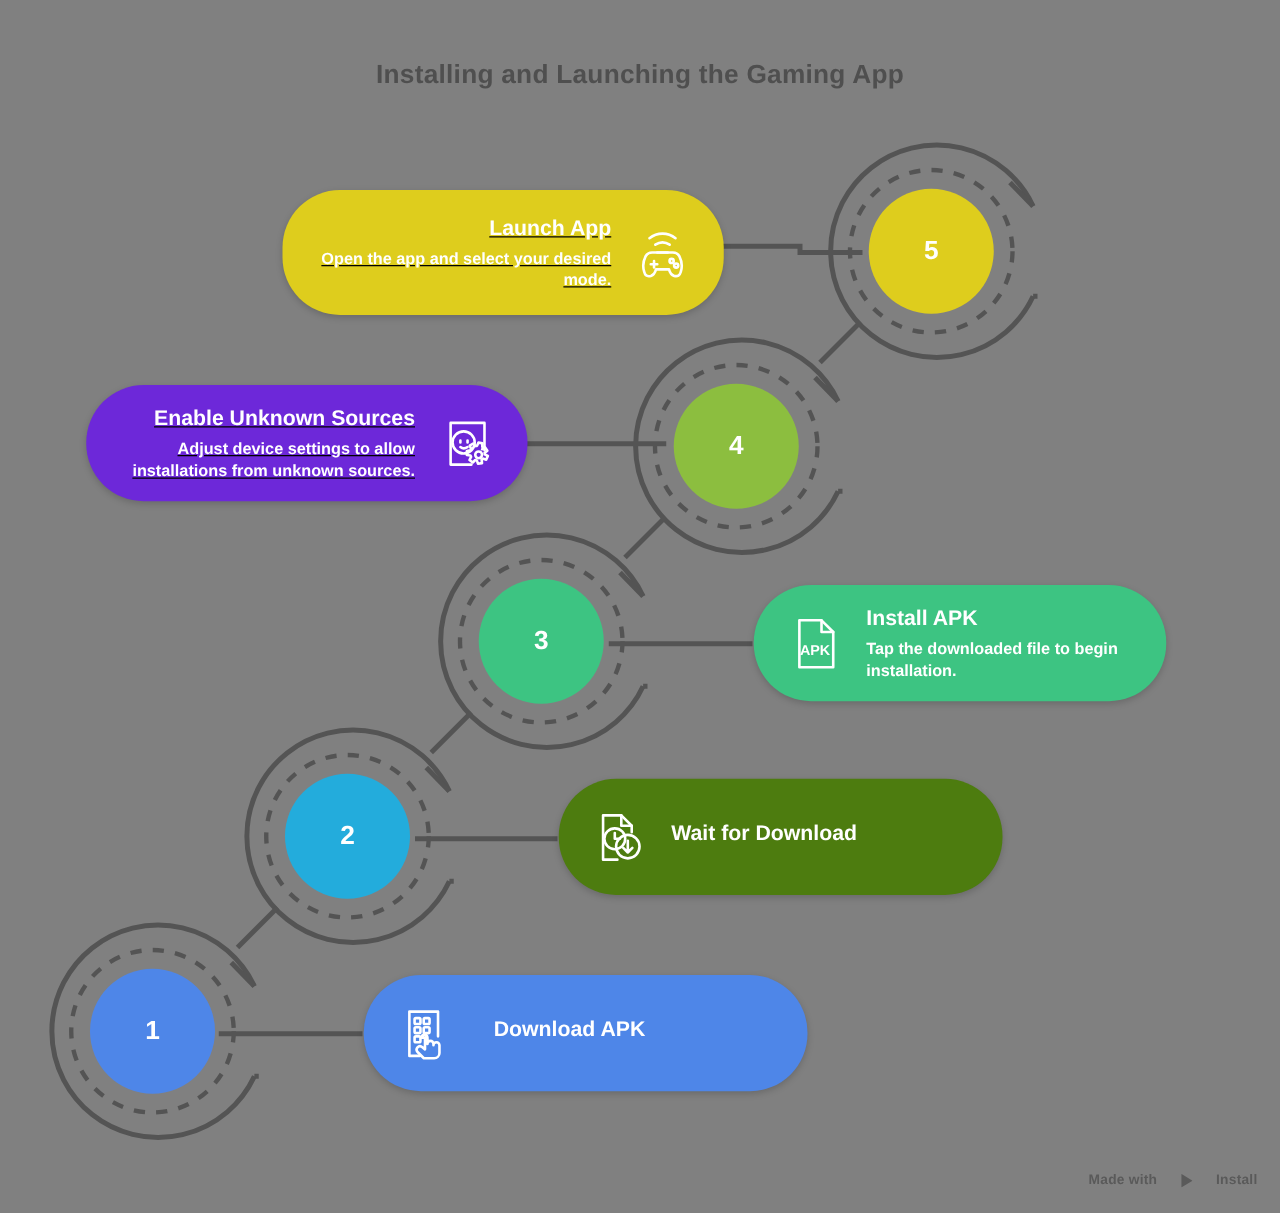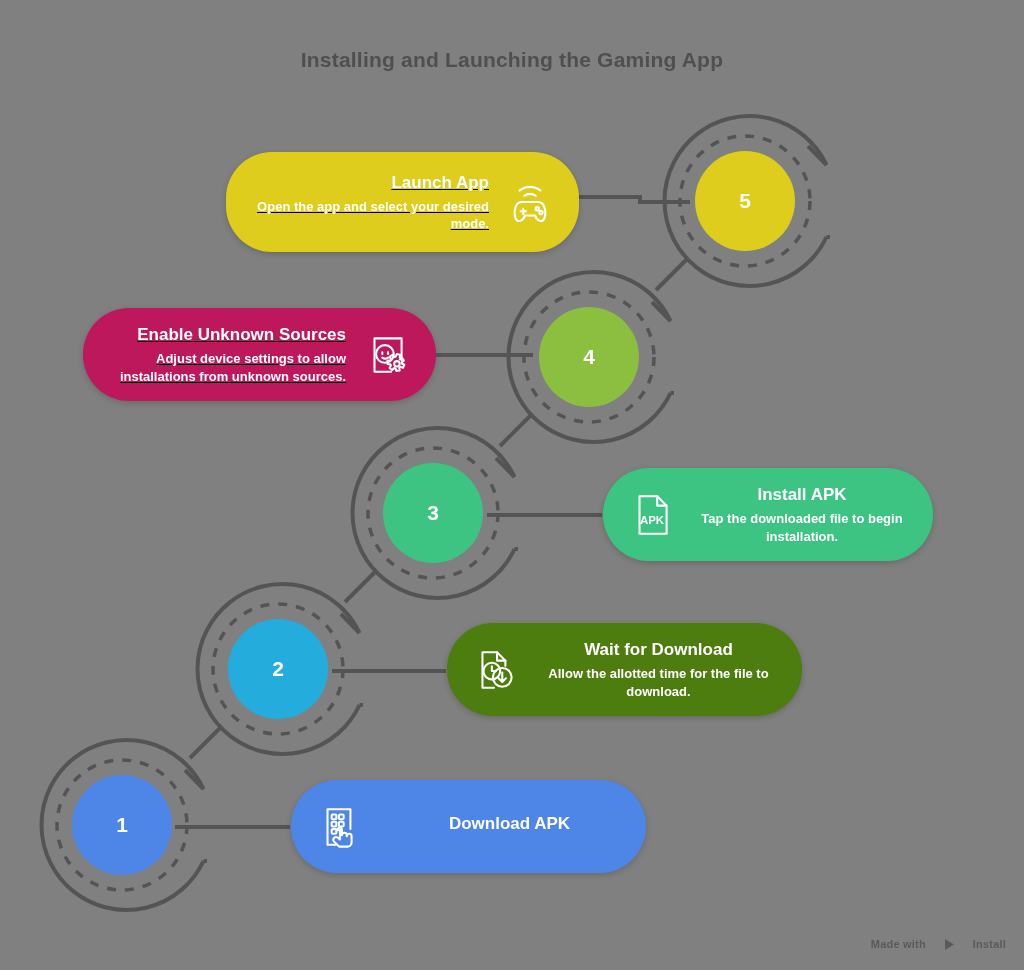--- a/index.html
+++ b/index.html
@@ -190,7 +190,7 @@
   <div class="node" style="left:503px; top:271px;">
     <div class="disc" style="background:#8CBE3F;">4</div>
   </div>
-  <div class="card align-right" style="left:83px; top:308px; width:353px; height:93px; background:#be185d;align-items:center;">
+  <div class="card align-right" style="left:69px; top:308px; width:353px; height:93px; background:#6d28d9;align-items:center;">
     <div class="txt">
       <div class="t">Enable Unknown Sources</div>
       <div class="d">Adjust device settings to allow installations from unknown sources.</div>

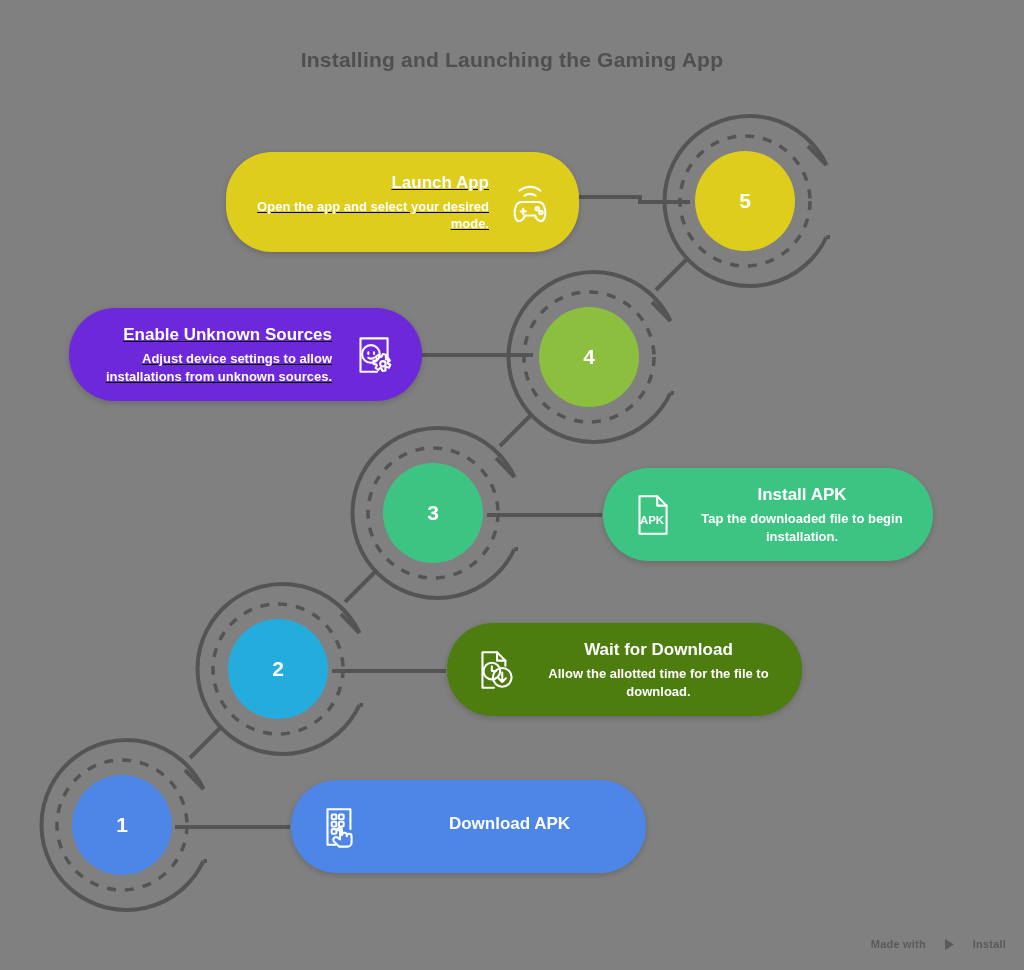--- a/index.html
+++ b/index.html
@@ -89,7 +89,7 @@
     font-weight: bold;
   }
   .card.align-right .txt { text-align: right; text-decoration: underline; }
-  .card.align-left  .txt { text-align: center; }
+  .card.align-left  .txt { text-align: left; }
   .card .ico {
     flex: 0 0 auto;
     width: 54px;

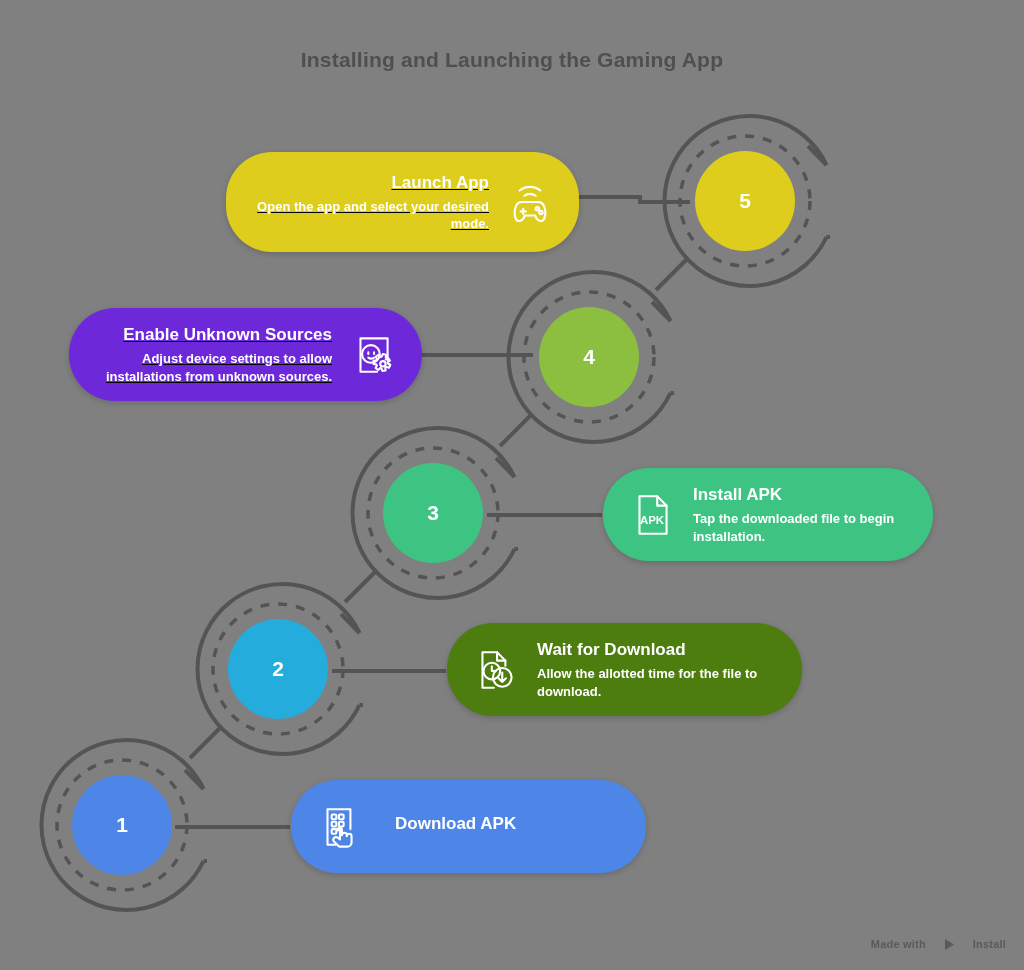--- a/index.html
+++ b/index.html
@@ -240,7 +240,6 @@
     </div>
     <div class="txt">
       <div class="t">Wait for Download</div>
-      <div class="d">Allow the allotted time for the file to download.</div>
     </div>
   </div>
 

